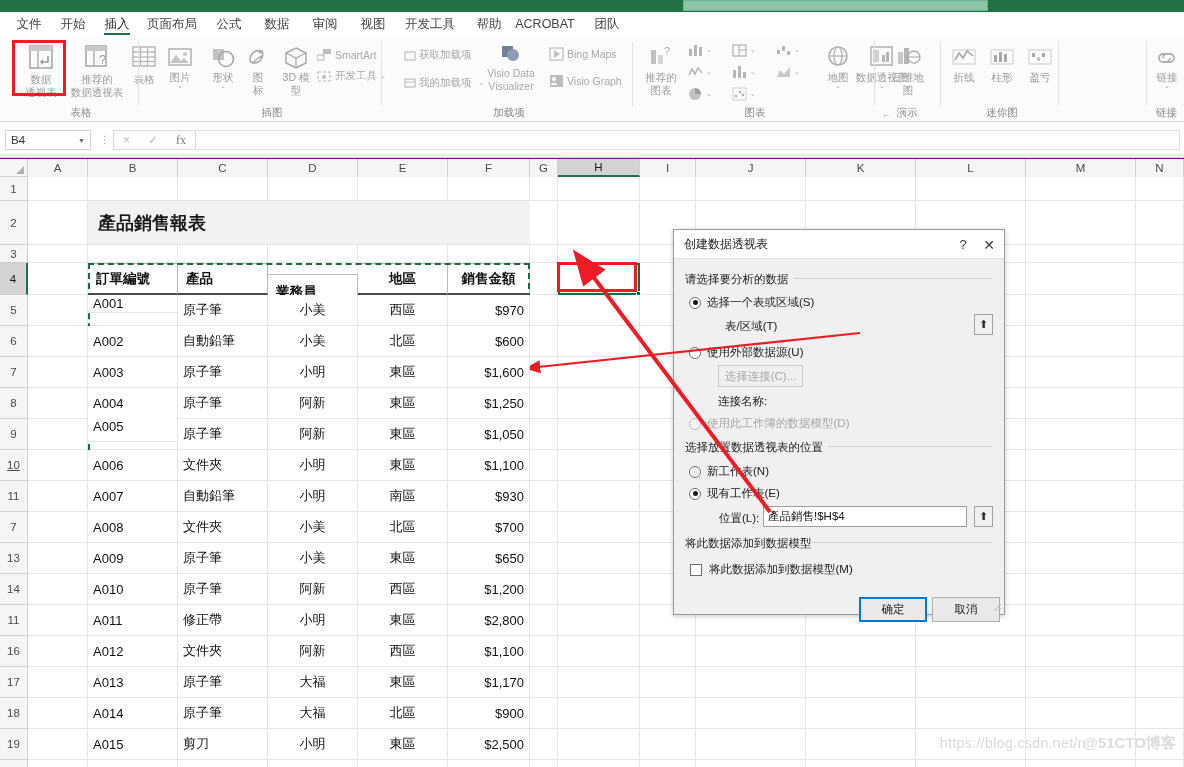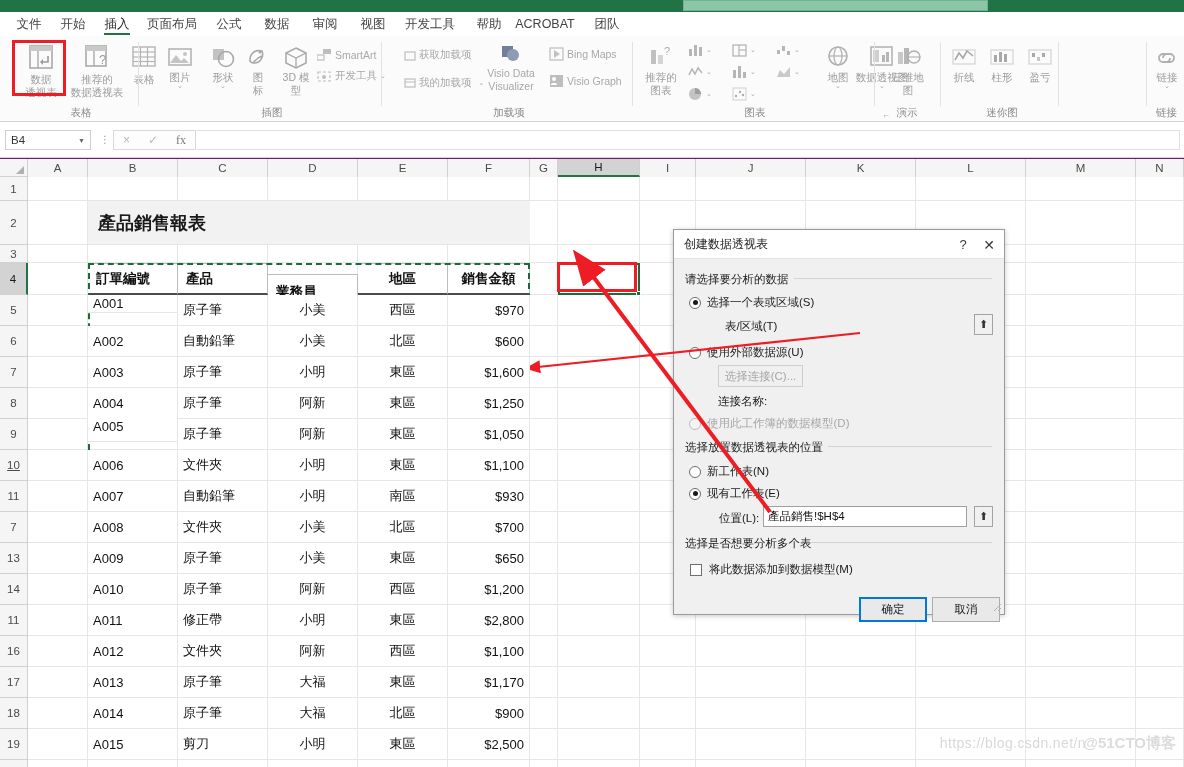--- a/index.html
+++ b/index.html
@@ -1290,7 +1290,7 @@
       <div class="txtinput" style="left:89px;top:247px;width:204px;height:21px">產品銷售!$H$4</div>
       <div class="collapse-btn" style="left:300px;top:247px">⬆</div>
 
-      <div class="sec-title" style="left:11px;top:277px">选择是否想要分析多个表</div>
+      <div class="sec-title" style="left:11px;top:277px">将此数据添加到数据模型</div>
       <div class="sec-line" style="left:136px;top:283px;width:182px"></div>
 
       <div class="chk-row" style="left:16px;top:303px">

